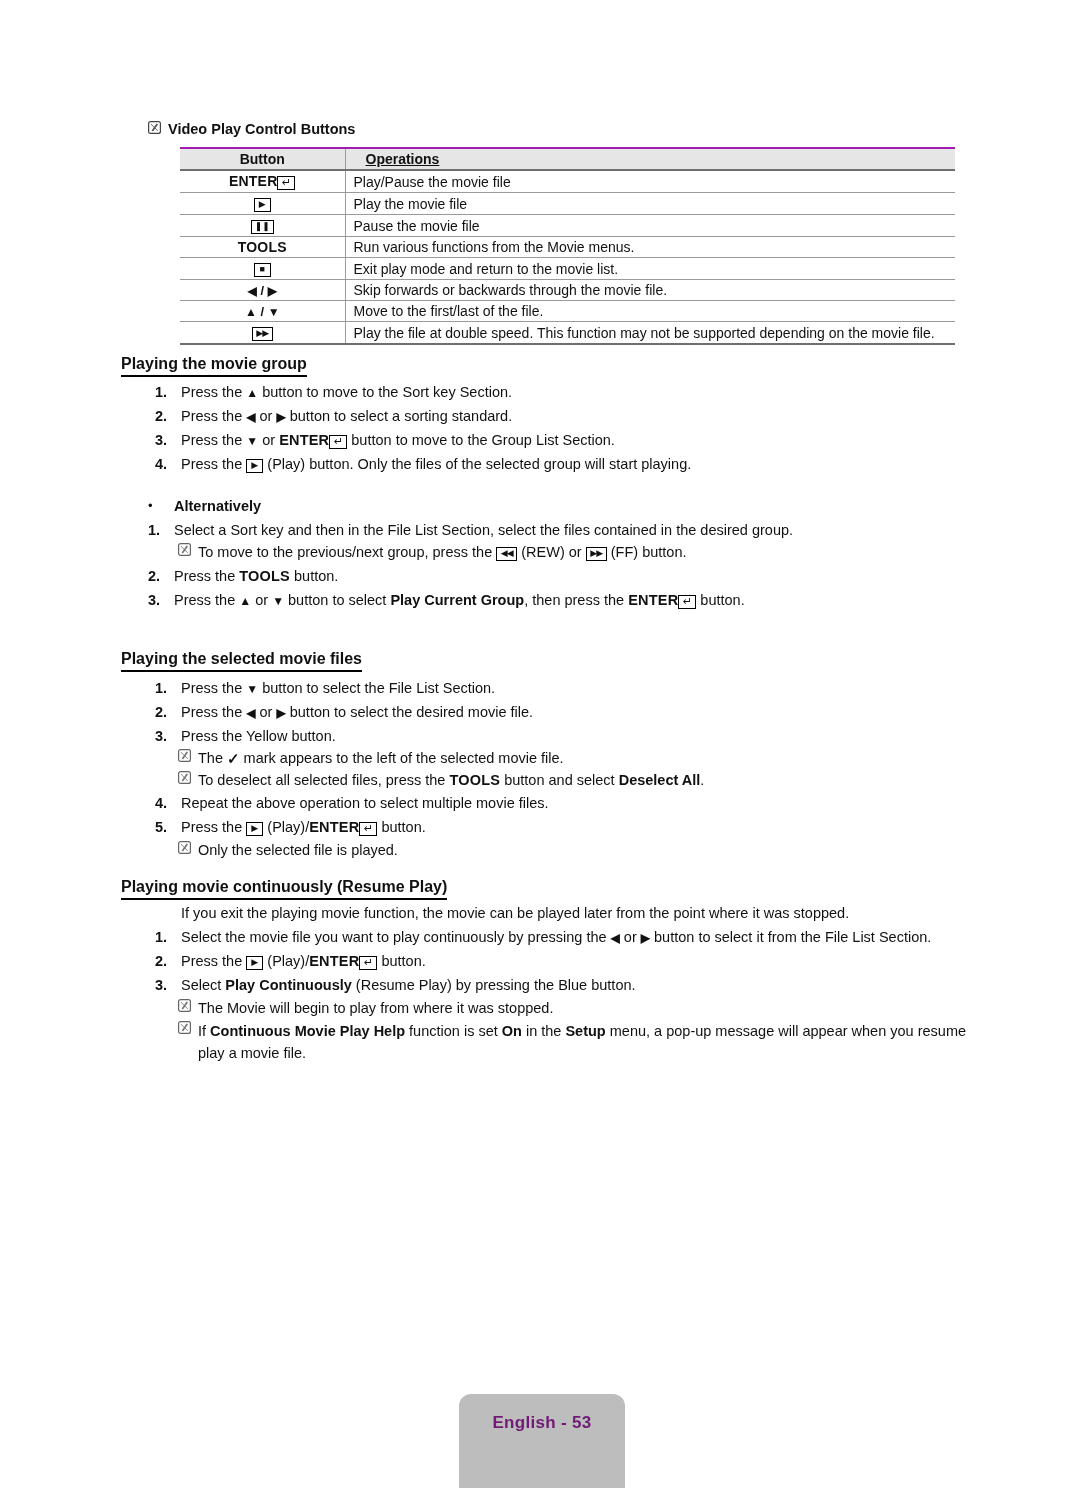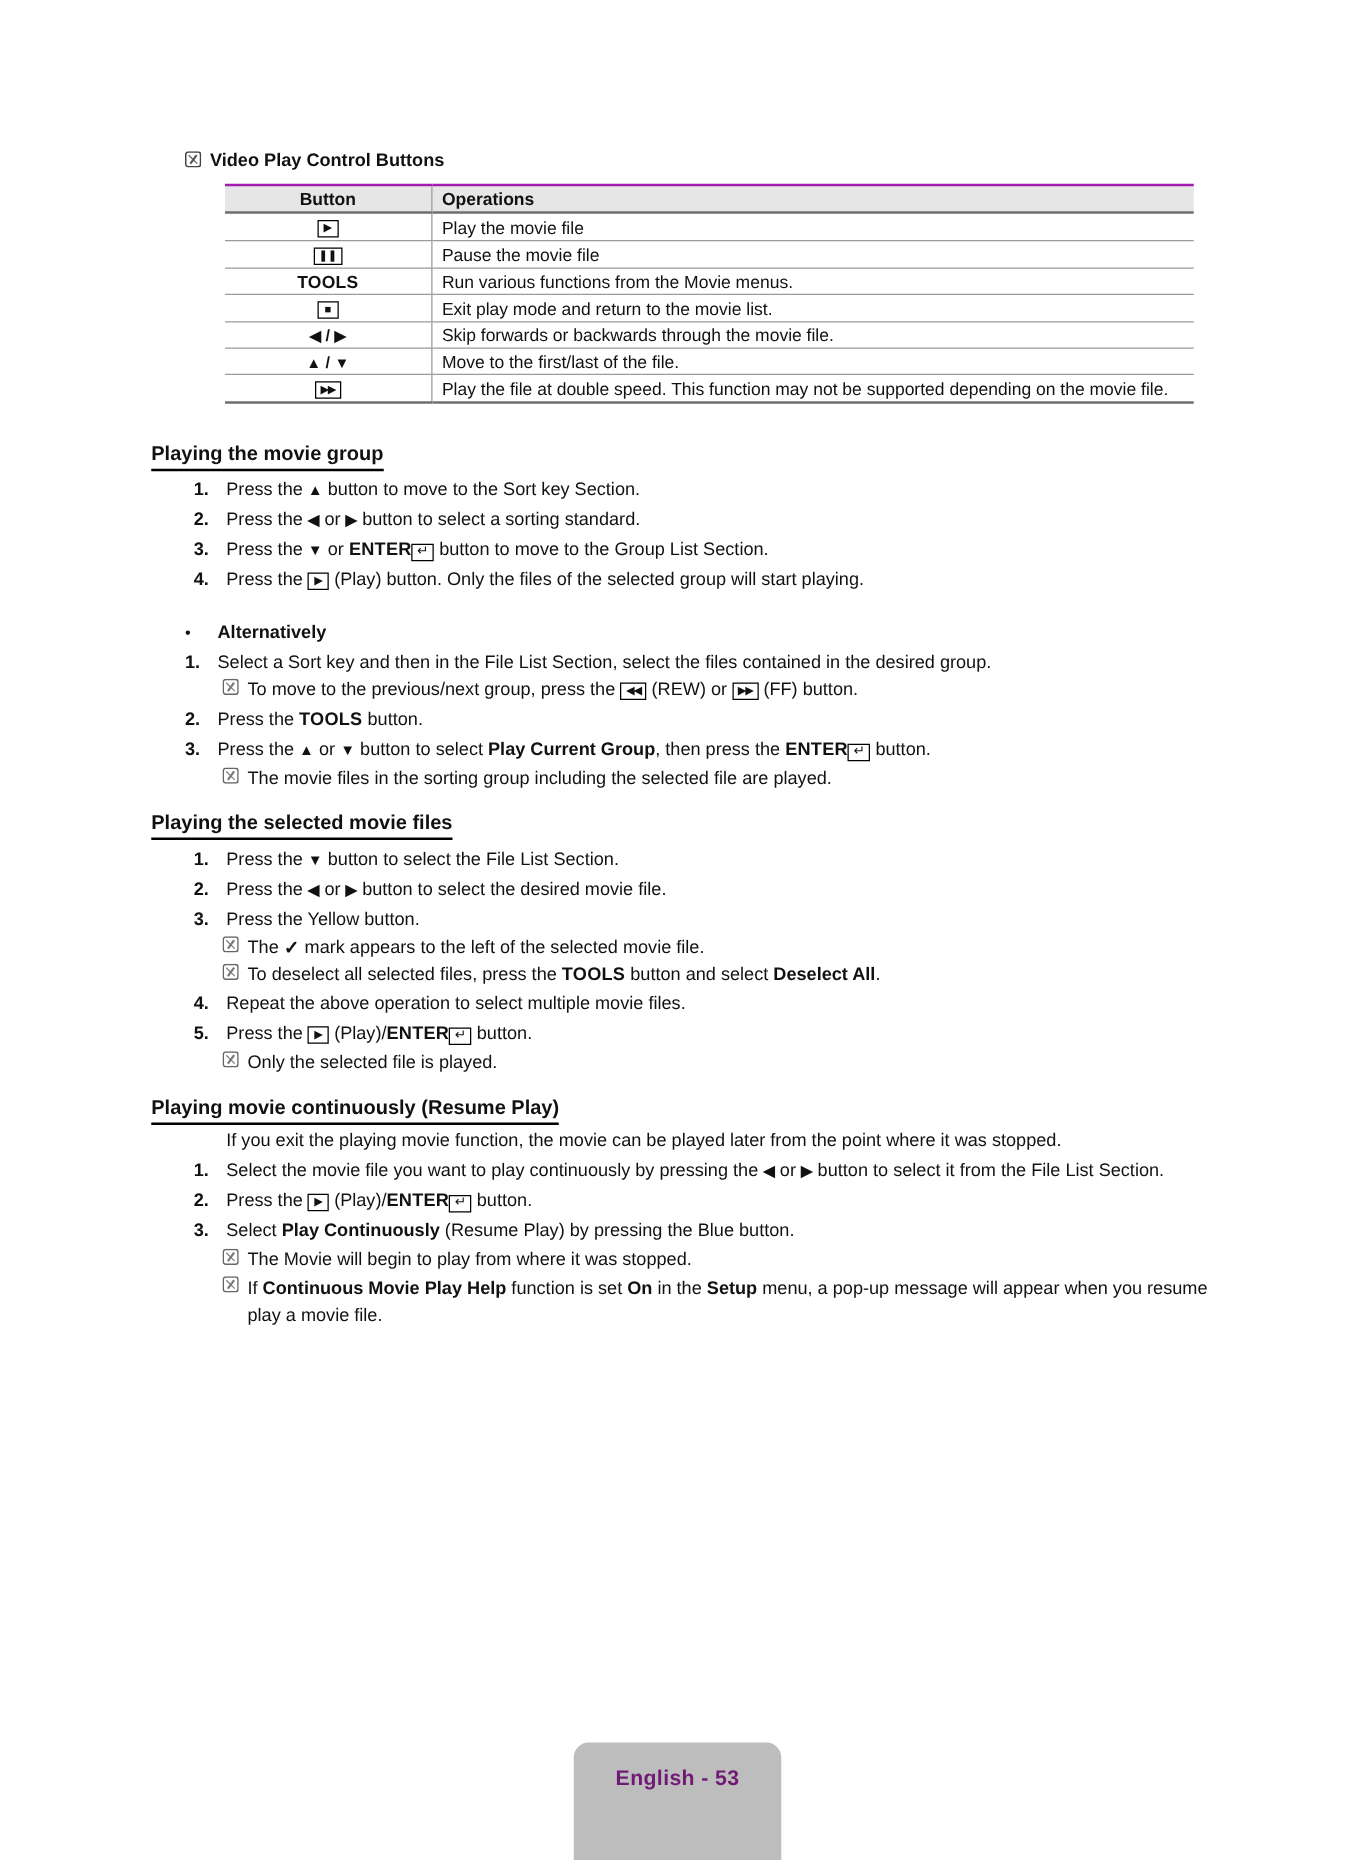--- a/index.html
+++ b/index.html
@@ -99,7 +99,7 @@
     padding-left: 8px;
   }
   .ctrl-table thead .col-btn { text-align: center; }
-  .ctrl-table thead .col-ops { text-align: left; padding-left: 8px; }
+  .ctrl-table thead .col-ops { text-align: left; padding-left: 20px; text-decoration: underline; }
   .ctrl-table tbody tr:last-child td { border-bottom: 2px solid #6f6f6f; }
 
   

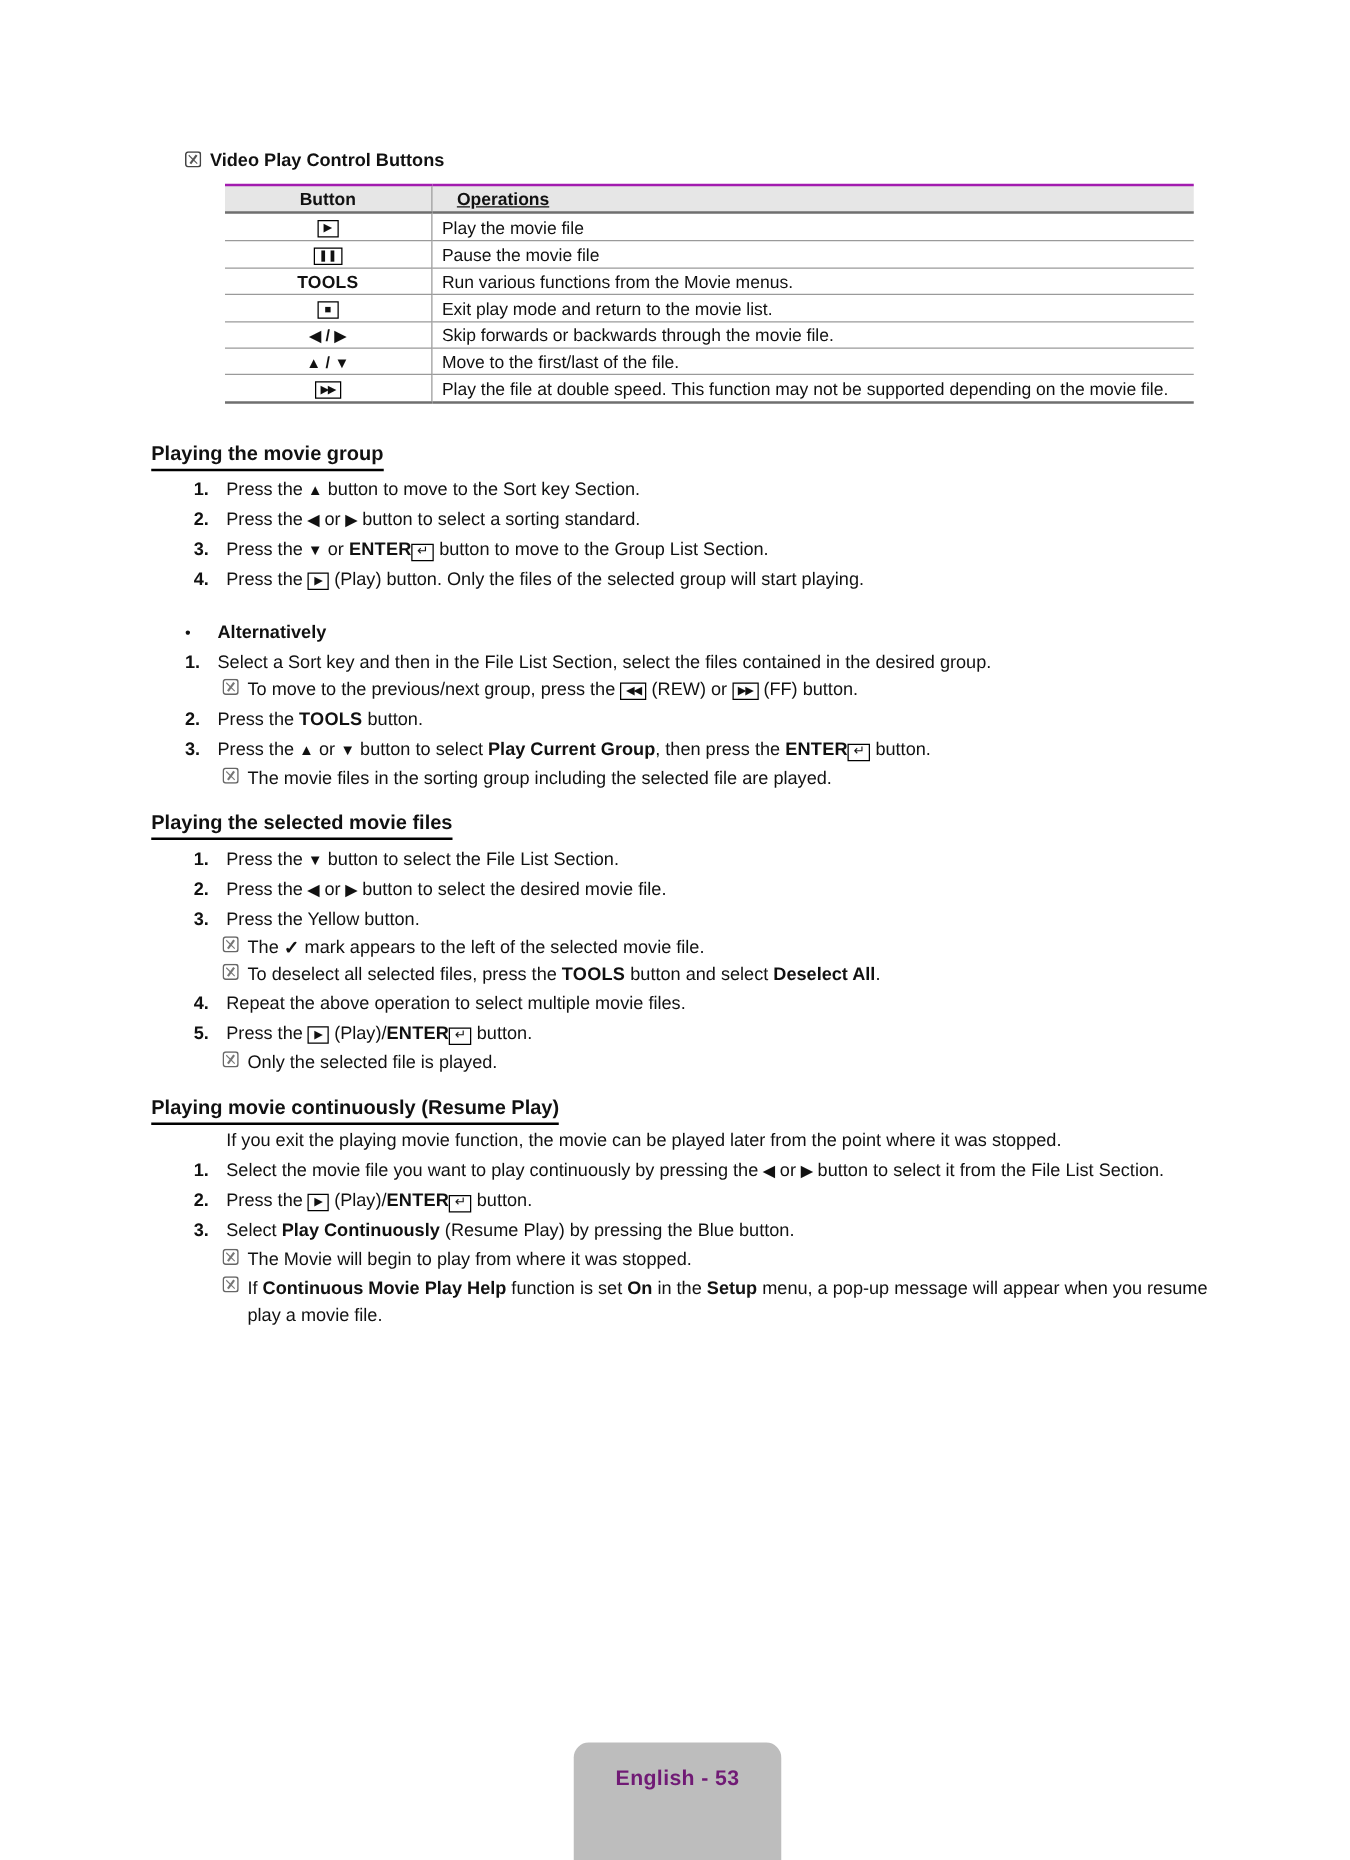--- a/index.html
+++ b/index.html
@@ -195,6 +195,12 @@
     </thead>
     <tbody>
 
+      <tr>
+        <td class="col-btn">
+          <span class="enter-word">ENTER</span><span class="keybox enter">↵</span>
+        </td>
+        <td class="col-ops">Play/Pause the movie file</td>
+      </tr>
 
       <tr>
         <td class="col-btn">

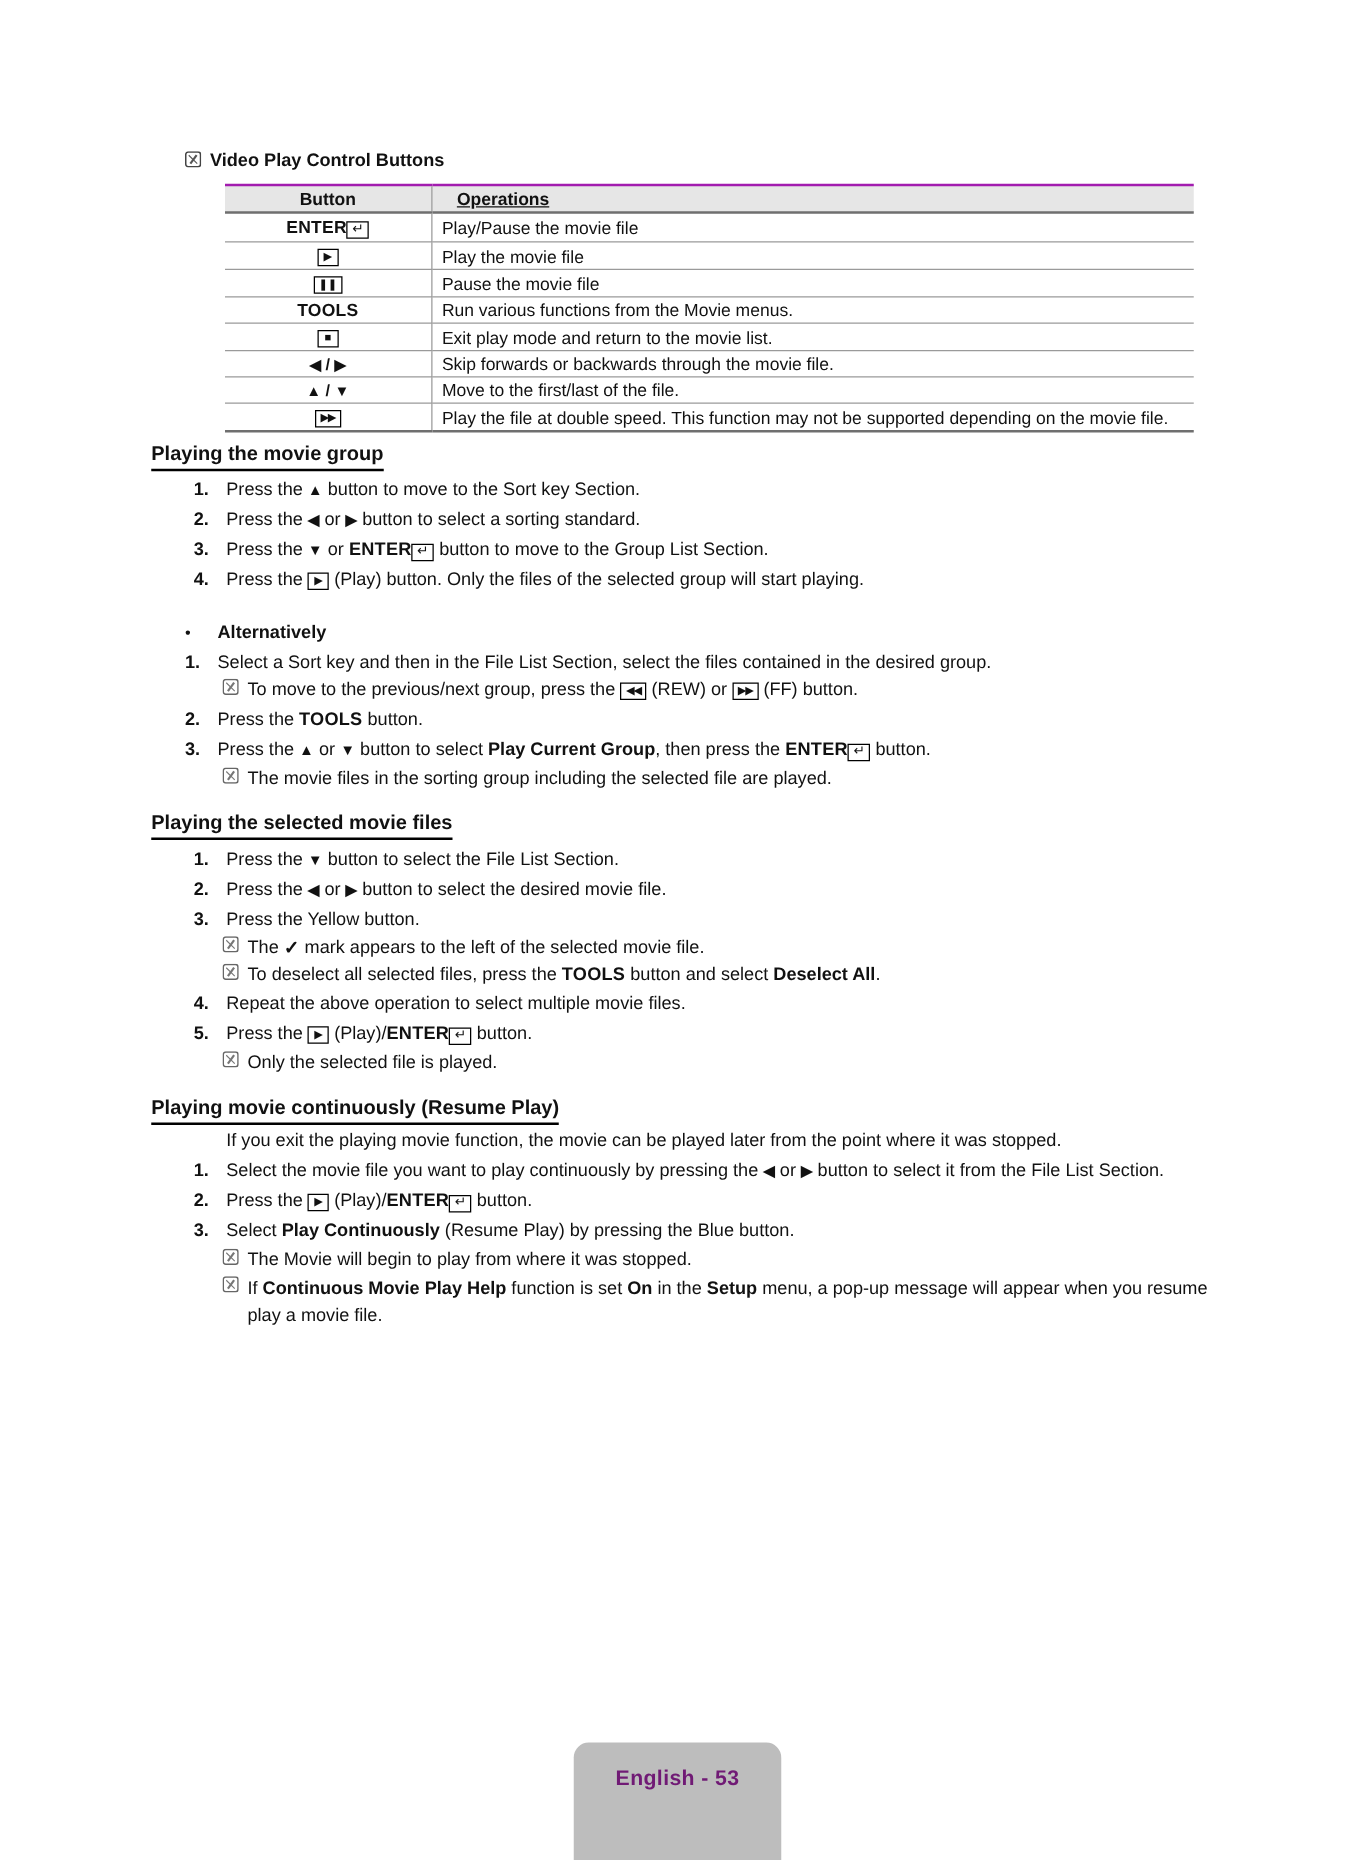--- a/index.html
+++ b/index.html
@@ -306,16 +306,6 @@
     <span class="txt"><span>Press the </span><span class="arrow bold">▲</span><span> or </span><span class="arrow bold">▼</span><span> button to select </span><span class="bold">Play Current Group</span><span>, then press the </span><span class="enter-word">ENTER</span><span class="keybox enter">↵</span><span> button.</span></span>
   </div>
 
-  <div class="noteline" style="left:178px; top:614px;">
-    <span class="note-icon">
-      <svg width="13" height="13" viewBox="0 0 13 13">
-        <rect x="0.6" y="0.6" width="11.8" height="11.8" rx="2" ry="2" fill="#fff" stroke="#666" stroke-width="1.2"></rect>
-        <path d="M3.6 9.4 L8.6 2.6 L10.0 3.6 L5.0 10.4 Z" fill="#777"></path>
-        <path d="M3.0 3.2 L9.8 9.9" stroke="#777" stroke-width="0.9" fill="none"></path>
-      </svg>
-    </span>
-    <span>The movie files in the sorting group including the selected file are played.</span>
-  </div>
 
   <div class="sec-heading" style="top:650px;">Playing the selected movie files</div>
 

